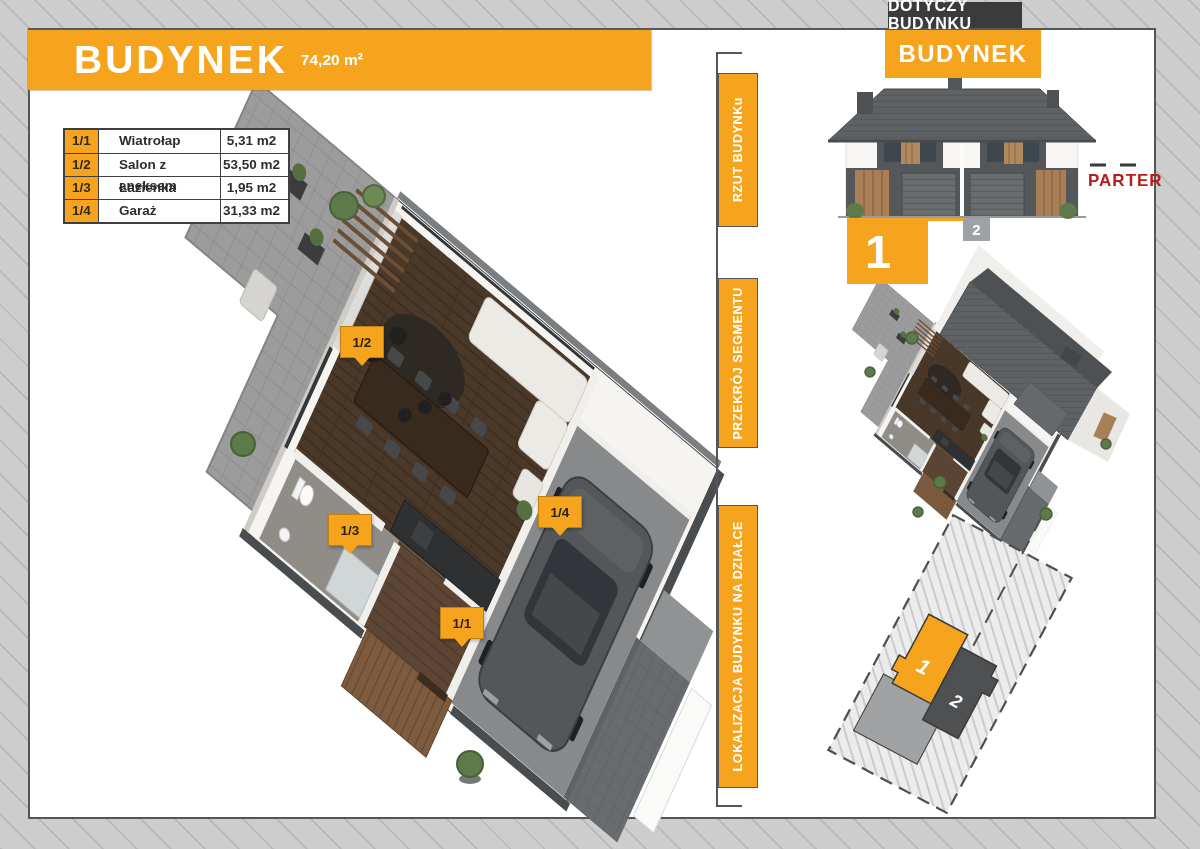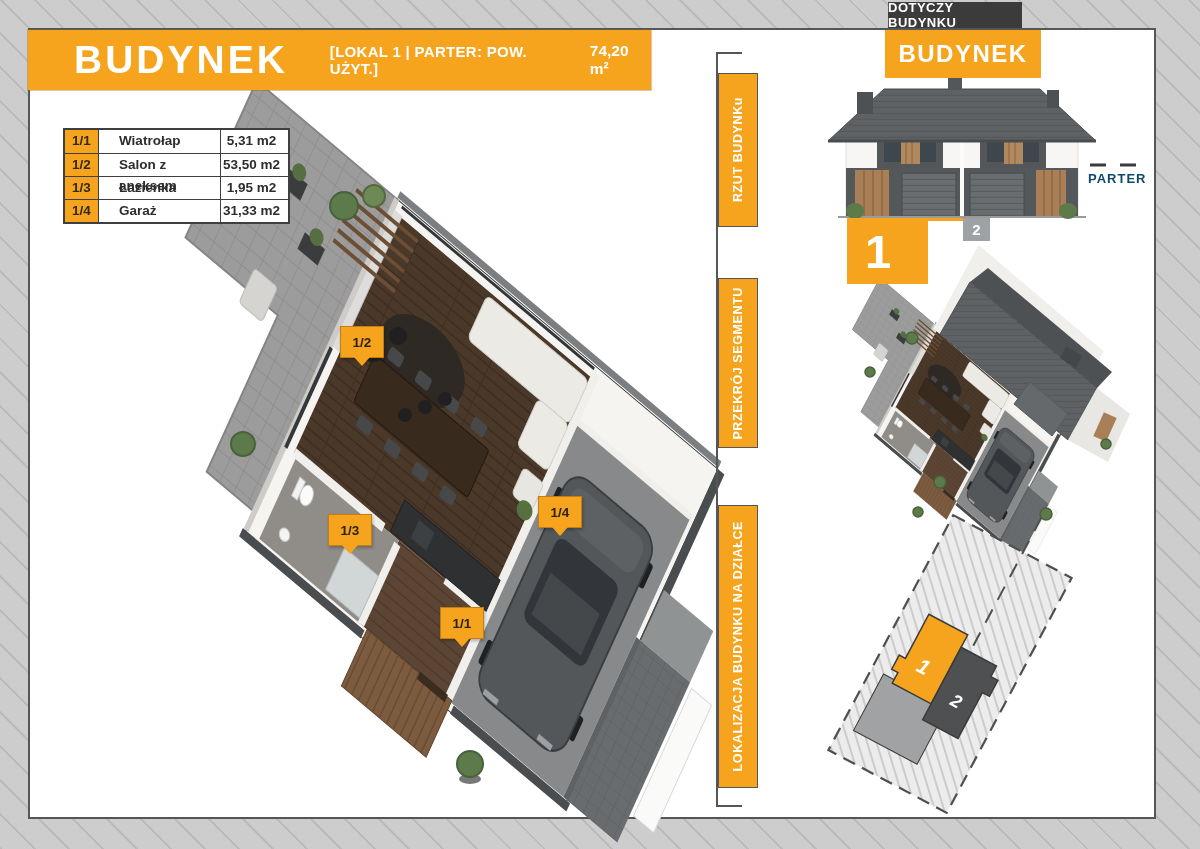--- a/index.html
+++ b/index.html
@@ -58,7 +58,7 @@
 
   .applies {
     position:absolute; left:888px; top:2px; width:134px; height:26px; background:var(--dark);
-    color:#fff; font-size:13px; font-weight:800; letter-spacing:.5px;
+    color:#fff; font-size:16px; font-weight:800; letter-spacing:.5px;
     display:flex; align-items:center; justify-content:center; z-index:2;
   }
   .bud2 {

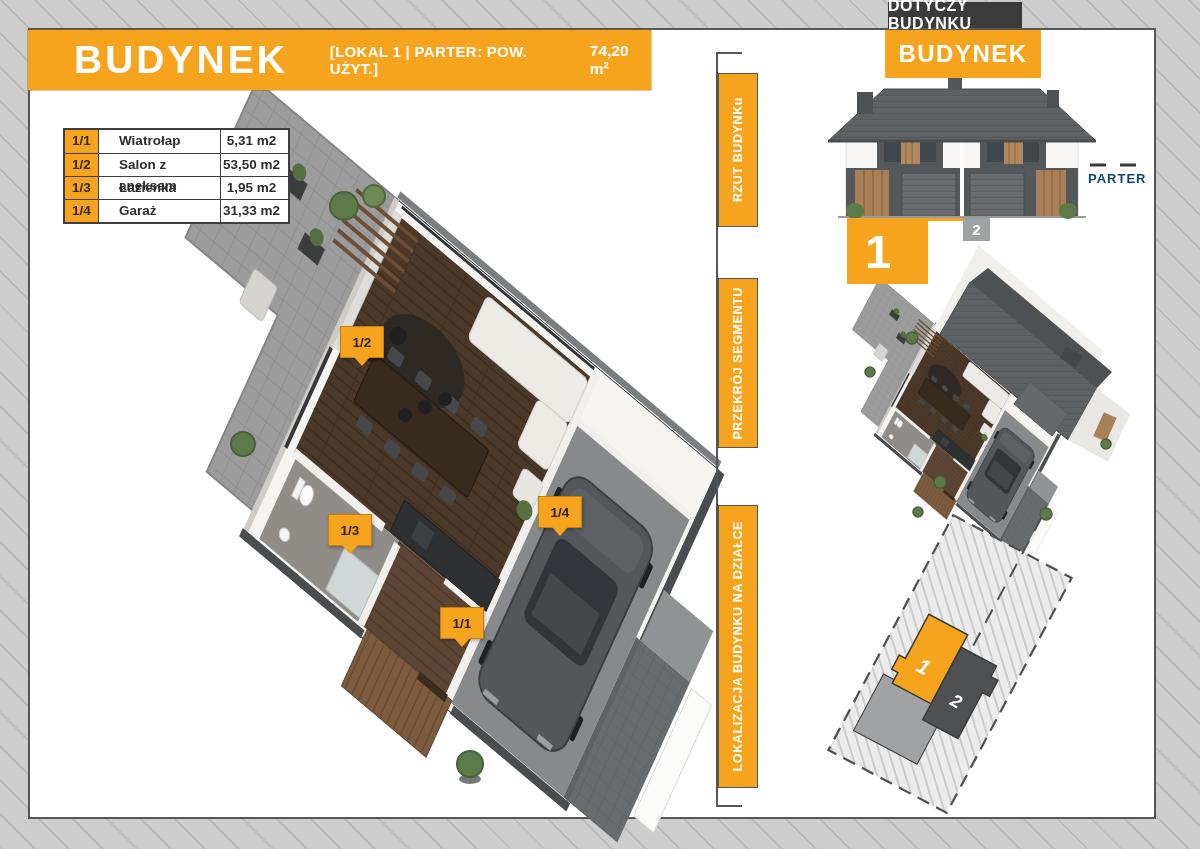--- a/index.html
+++ b/index.html
@@ -311,7 +311,6 @@
 
 <div class="hdr">
   <span class="title">BUDYNEK</span>
-  <span class="tag">[LOKAL 1 | PARTER: POW. UŻYT.]</span>
   <span class="area">74,20 m²</span>
 </div>
 

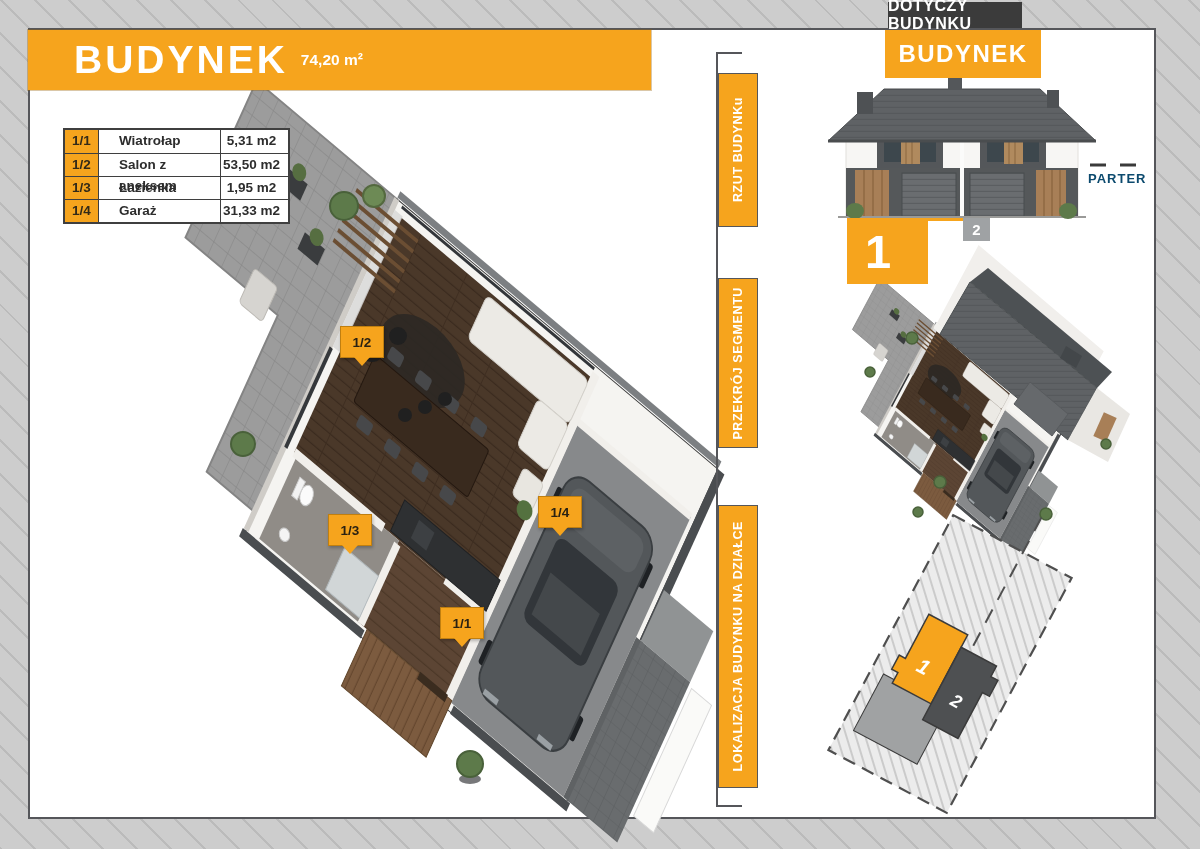--- a/index.html
+++ b/index.html
@@ -68,7 +68,7 @@
   }
   .parter {
     position:absolute; left:1088px; top:171px; width:72px; z-index:2;
-    color:#0c4a6e; font-size:13px; font-weight:800; letter-spacing:1px;
+    color:#b91c1c; font-size:17px; font-weight:800; letter-spacing:1px;
   }
   .unit1 {
     position:absolute; left:847px; top:218px; width:81px; height:66px; background:var(--accent);

